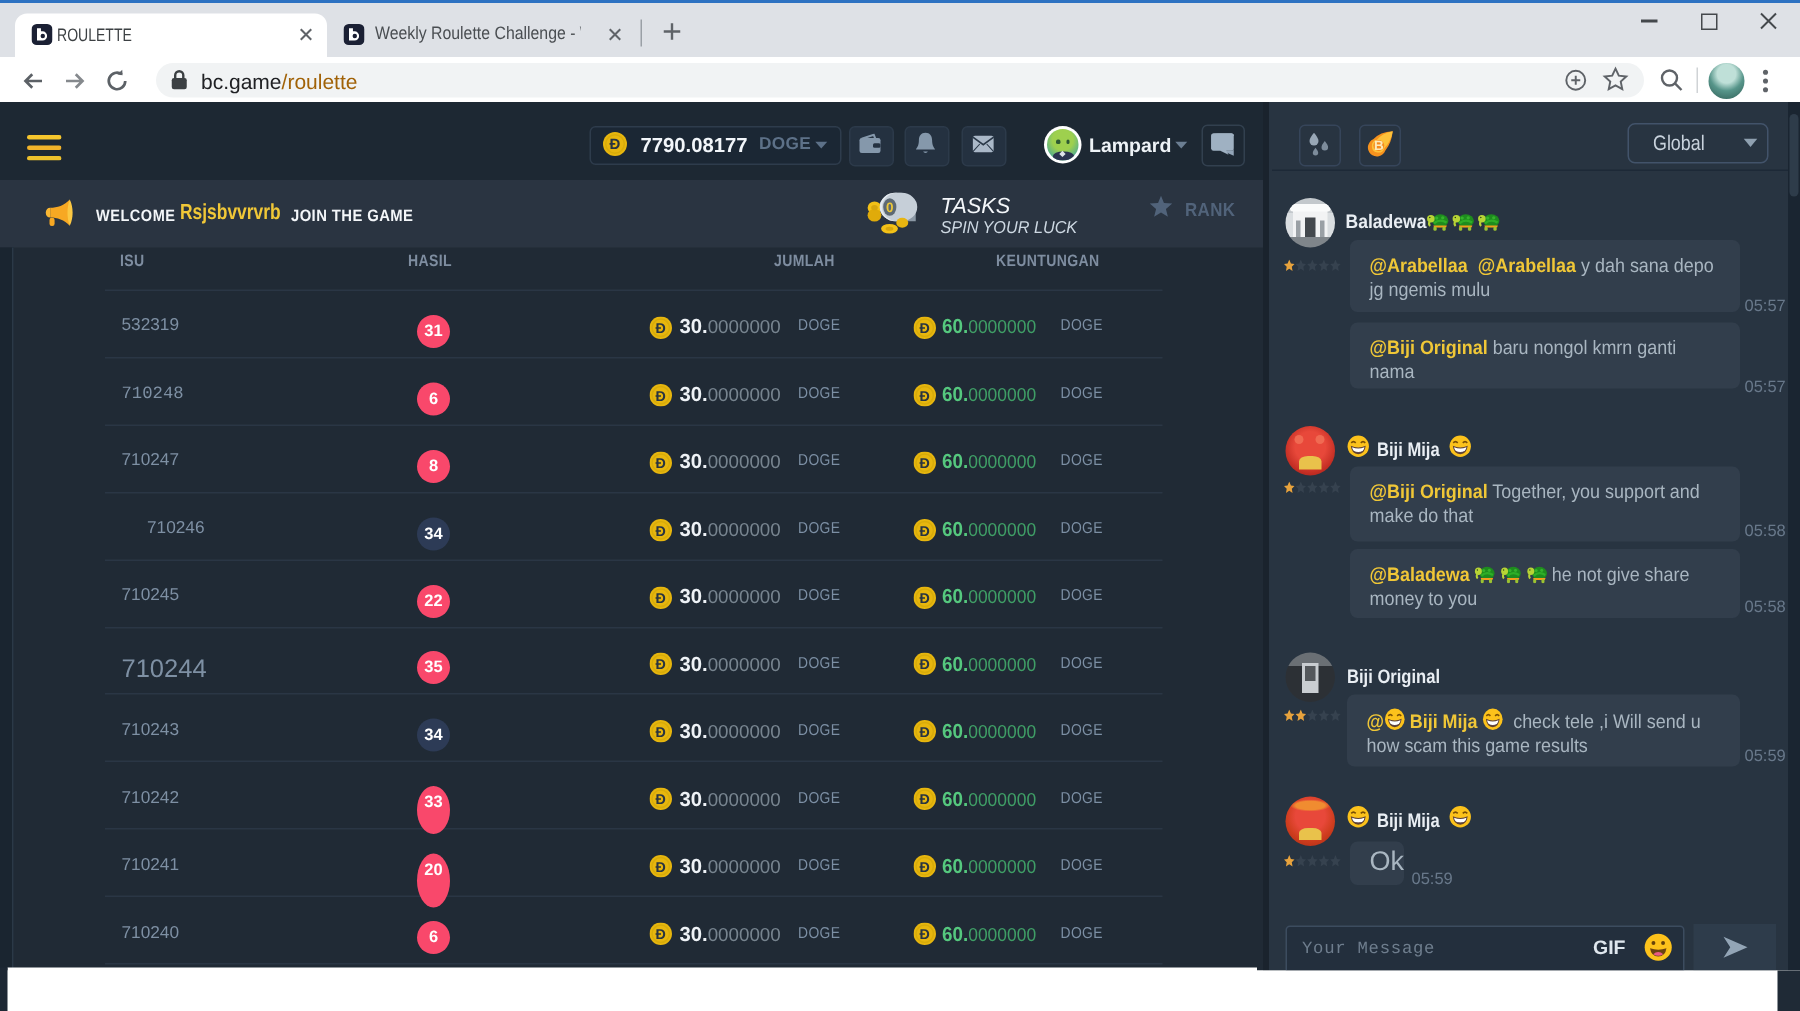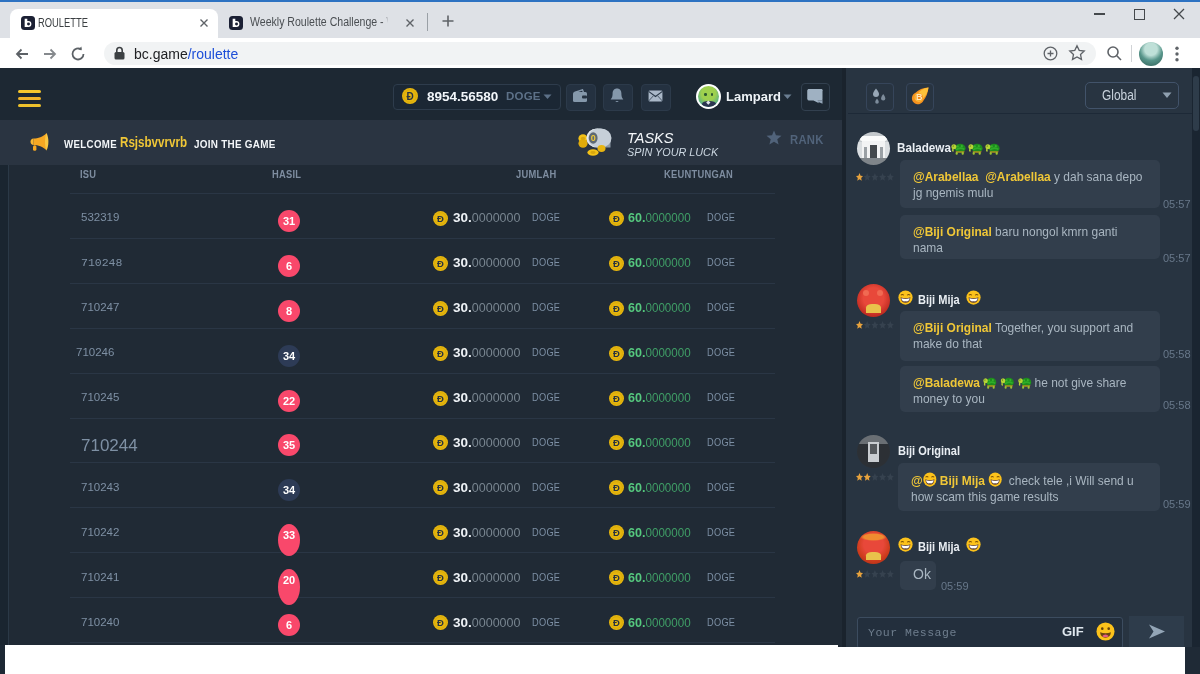--- a/index.html
+++ b/index.html
@@ -80,7 +80,7 @@
       <path d="M3.8 6 V4.2 A2.7 2.7 0 0 1 9.2 4.2 V6" stroke="#3c4043" stroke-width="1.6" fill="none"></path>
     </svg>
 </div>
-<div class="abs" style="left:134px;top:46px;font-size:14px;color:#202124;">bc.game<span style="color:#1d4ed8;text-align:center;">/roulette</span></div>
+<div class="abs" style="left:134px;top:46px;font-size:14px;color:#202124;">bc.game<span style="color:#a16207;text-align:center;">/roulette</span></div>
 <div class="abs bi" style="left:1043px;top:46px;width:15px;height:15px;">
   <svg width="15" height="15" viewBox="0 0 15 15">
       <circle cx="7.5" cy="7.5" r="6.3" stroke="#5f6368" stroke-width="1.3" fill="none"></circle>

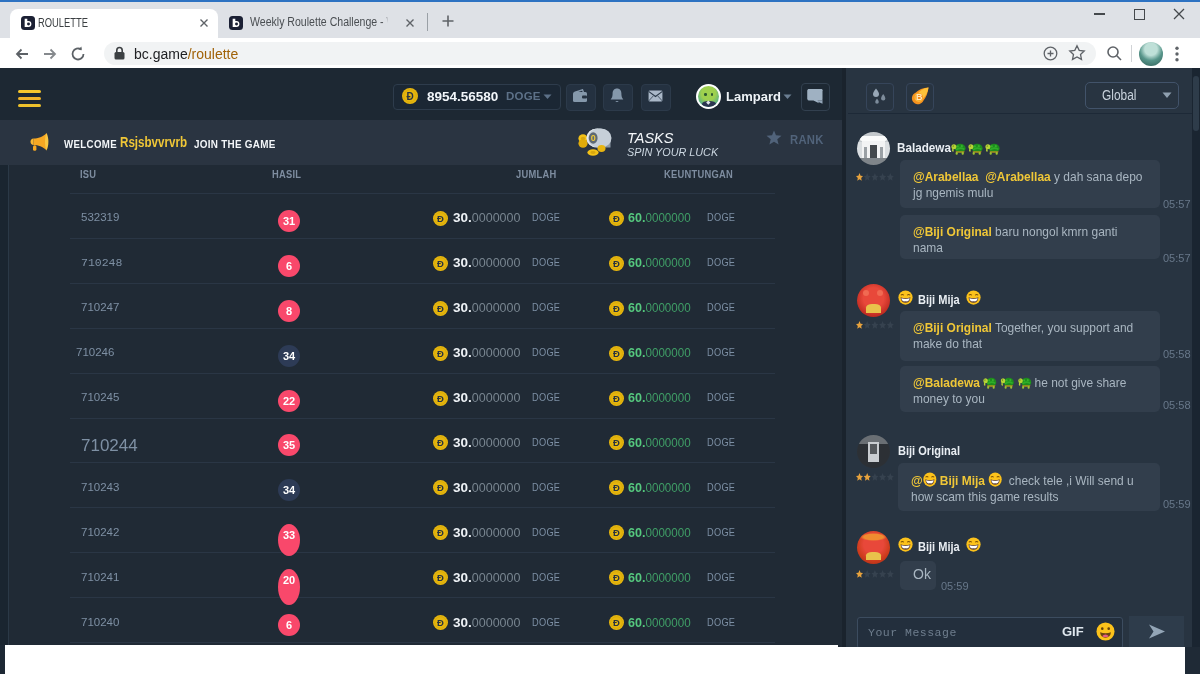--- a/index.html
+++ b/index.html
@@ -127,7 +127,7 @@
         <text x="8" y="11.6" font-family="Liberation Sans" font-size="10" font-weight="bold" fill="#273341" text-anchor="middle">Ð</text>
       </svg>
   </div>
-  <div class="abs" style="left:427px;top:21px;font-size:13.5px;font-weight:bold;color:#f2f6fa;">8954.56580</div>
+  <div class="abs" style="left:427px;top:21px;font-size:13.5px;font-weight:bold;color:#f2f6fa;">7790.08177</div>
   <div class="abs" style="left:506px;top:22px;font-size:11.5px;font-weight:bold;color:#5d7188;letter-spacing:0.2px;">DOGE</div>
   <div class="abs bi" style="left:543px;top:26px;width:9px;height:6px;">
     <svg width="9" height="6" viewBox="0 0 9 6">

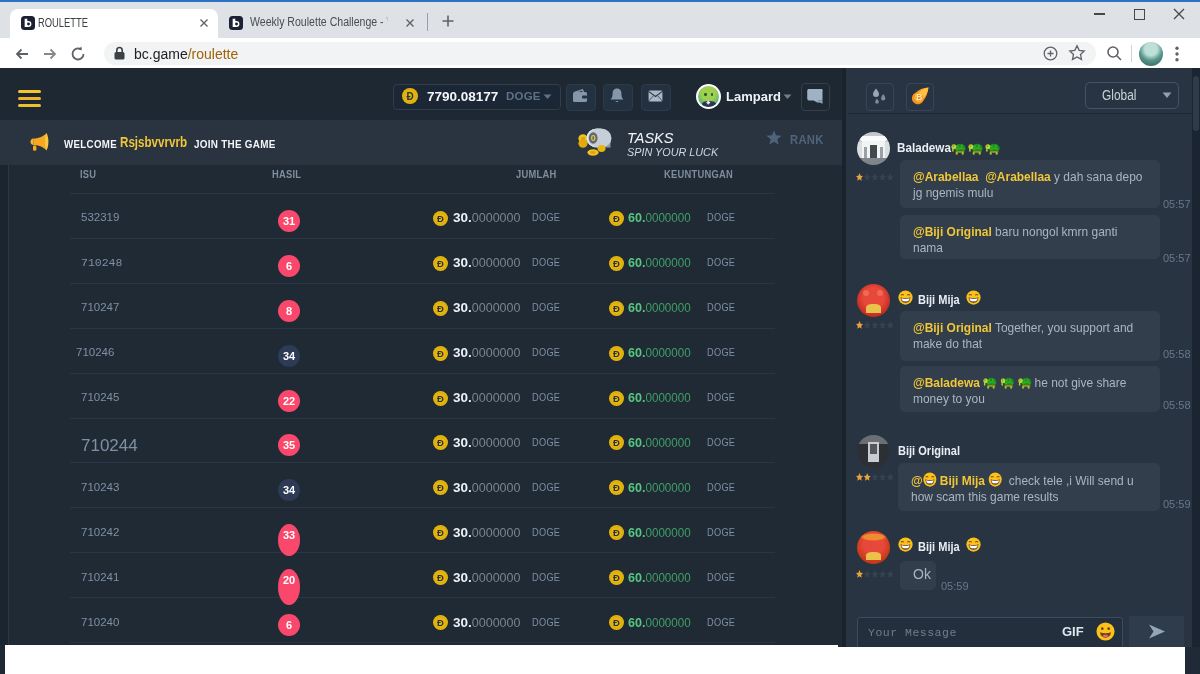--- a/index.html
+++ b/index.html
@@ -296,7 +296,7 @@
       </div>
   <div class="abs" style="left:628px;top:232.2px;font-size:13.5px;font-weight:bold;color:#55c87e;transform:scaleX(0.93);transform-origin:0 50%;">60.<span style="font-weight:normal;font-size:12.5px;color:#3f9e66;">0000000</span></div>
   <div class="abs" style="left:707px;top:233.2px;font-size:10.5px;color:#7c8fa4;letter-spacing:0.3px;transform:scaleX(0.88);transform-origin:0 50%;">DOGE</div>
-  <div class="abs" style="left:76px;top:278.1px;font-size:11.5px;color:#7e90a4;">710246</div>
+  <div class="abs" style="left:98px;top:278.1px;font-size:11.5px;color:#7e90a4;">710246</div>
   <div class="abs" style="left:278px;top:276.6px;width:22px;height:22px;border-radius:50%;background:#2d3b56;color:#fff;font-size:11px;font-weight:bold;text-align:center;line-height:22px;">34</div>
   <div class="abs bi" style="left:433px;top:277.6px;width:15px;height:15px;">
         <svg width="15" height="15" viewBox="0 0 15 15">

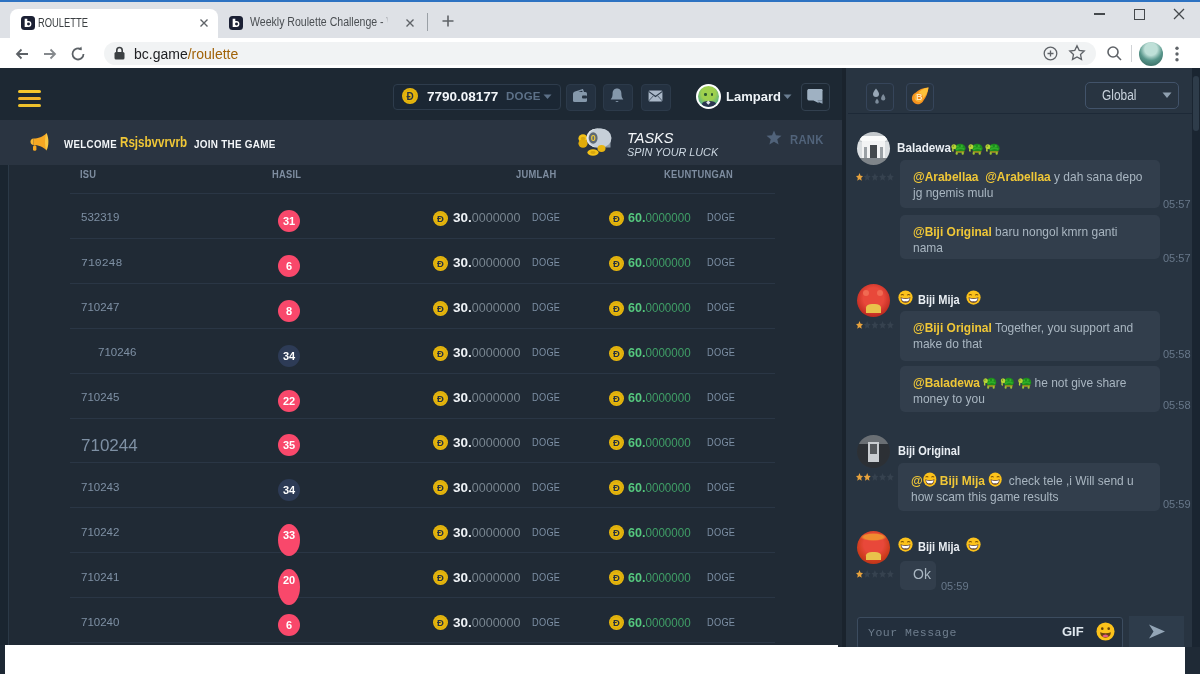--- a/index.html
+++ b/index.html
@@ -664,7 +664,7 @@
         </svg>
       </div>
   <div class="abs" style="left:52px;top:493px;width:36px;height:29px;background:#323e4c;border-radius:5px;"></div>
-  <div class="abs" style="left:65px;top:499px;width:12px;font-size:14px;line-height:15.5px;color:#a9b6c1;">Ok</div>
+  <div class="abs" style="left:65px;top:499px;width:12px;font-size:18px;line-height:15.5px;color:#a9b6c1;">Ok</div>
   <div class="abs" style="left:93px;top:512px;font-size:11px;color:#68788a;">05:59</div>
   <div class="abs" style="left:9px;top:549px;width:264px;height:30px;border:1px solid #3c4c5f;border-radius:3px;background:#232f3d;"></div>
   <div class="abs" style="left:20px;top:558px;font-family:'Liberation Mono',monospace;font-size:11.5px;letter-spacing:0.5px;color:#6e7d8d;">Your Message</div>

